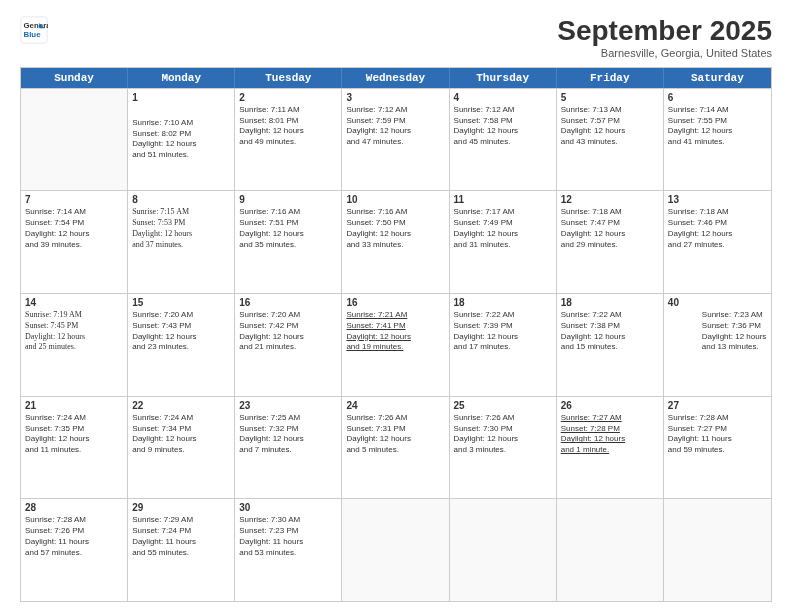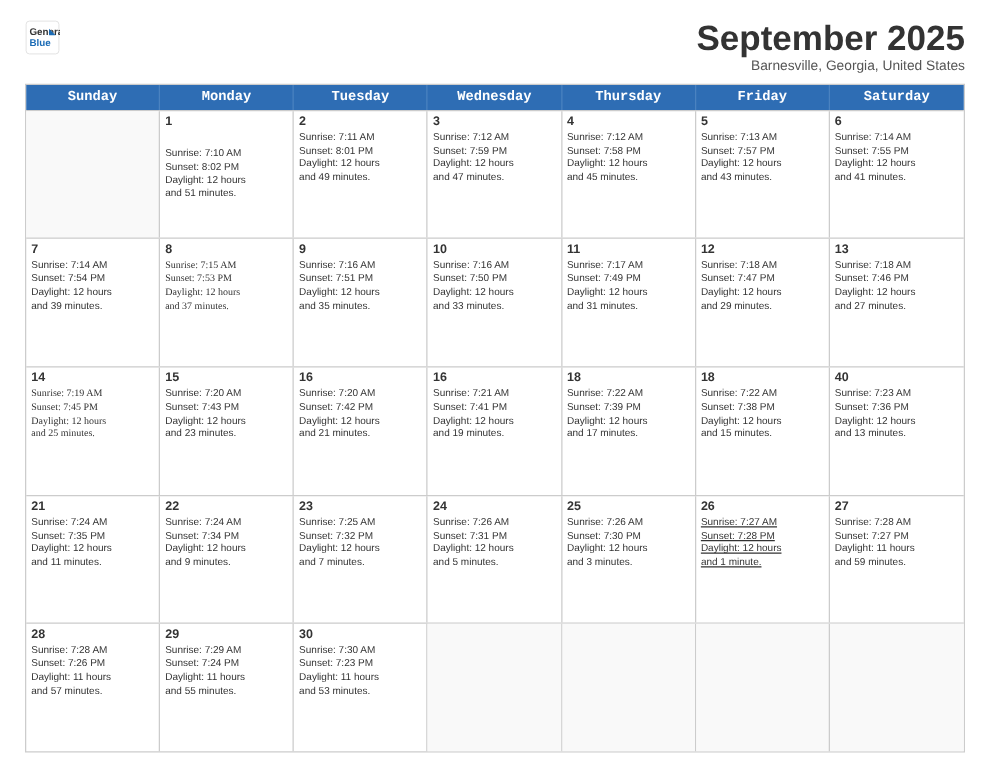--- a/index.html
+++ b/index.html
@@ -250,7 +250,7 @@
           </div>
           <div class="cal-cell">
             <span class="day-num">16</span>
-            <div class="day-info" style="white-space: pre-line;">Sunrise: 7:21 AM
+            <div class="day-info" style="white-space: pre-line; text-decoration: underline;">Sunrise: 7:21 AM
 Sunset: 7:41 PM
 Daylight: 12 hours
 and 19 minutes.</div>

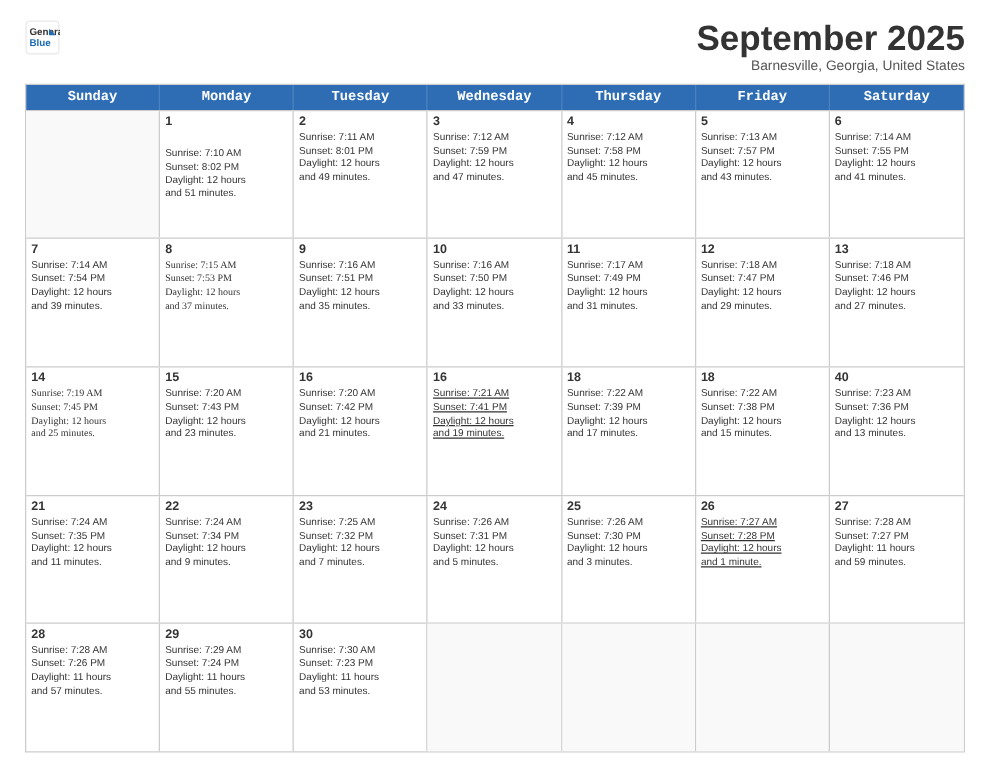--- a/index.html
+++ b/index.html
@@ -271,7 +271,7 @@
           </div>
           <div class="cal-cell">
             <span class="day-num">40</span>
-            <div class="day-info" style="white-space: pre-line;">Sunrise: 7:23 AM
+            <div class="day-info" style="white-space: pre-line; margin-left: 34px;">Sunrise: 7:23 AM
 Sunset: 7:36 PM
 Daylight: 12 hours
 and 13 minutes.</div>

